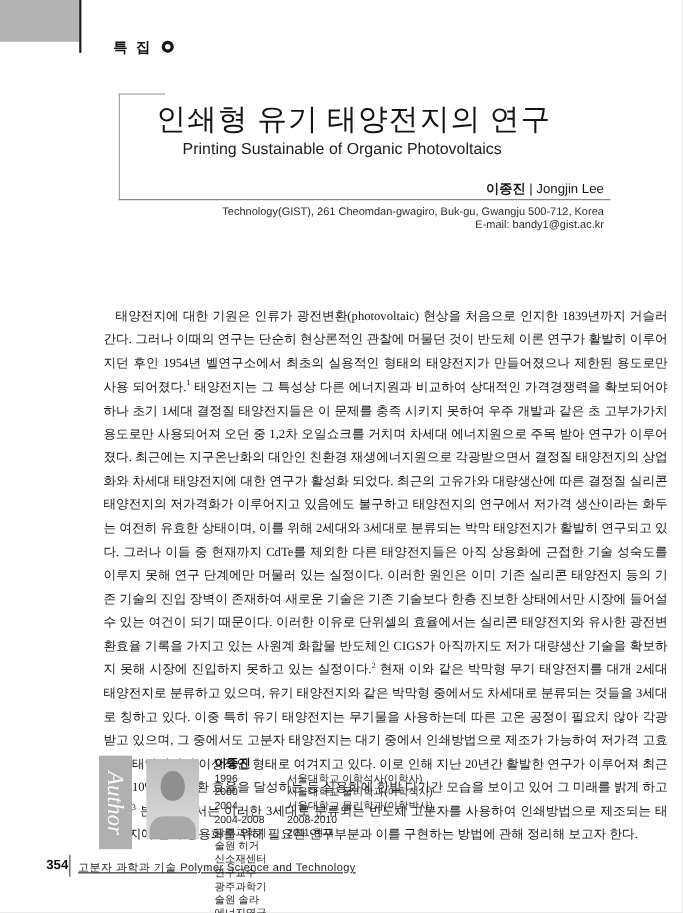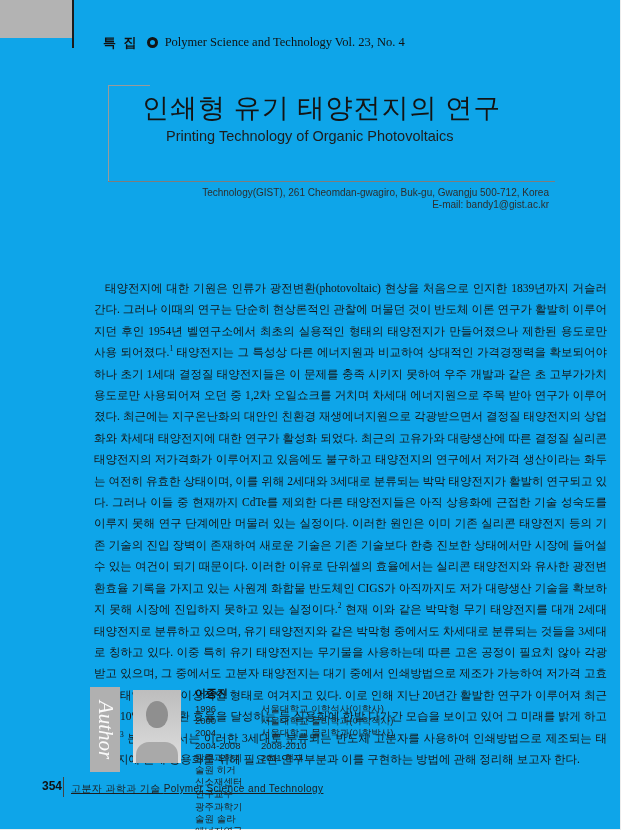--- a/index.html
+++ b/index.html
@@ -4,7 +4,7 @@
 <style>
   html,body{margin:0;padding:0;}
   body{background:#e9e9e9;font-family:"Liberation Sans","DejaVu Sans",sans-serif;}
-  .page{position:relative;width:621px;height:830px;background:#0ea5e9;overflow:hidden;
+  .page{position:relative;width:621px;height:830px;background:#ffffff;overflow:hidden;
         box-shadow:inset -1px 0 0 #ececec, inset 0 -1px 0 #ececec;}
   .serif{font-family:"Liberation Serif","DejaVu Serif",serif;}
 

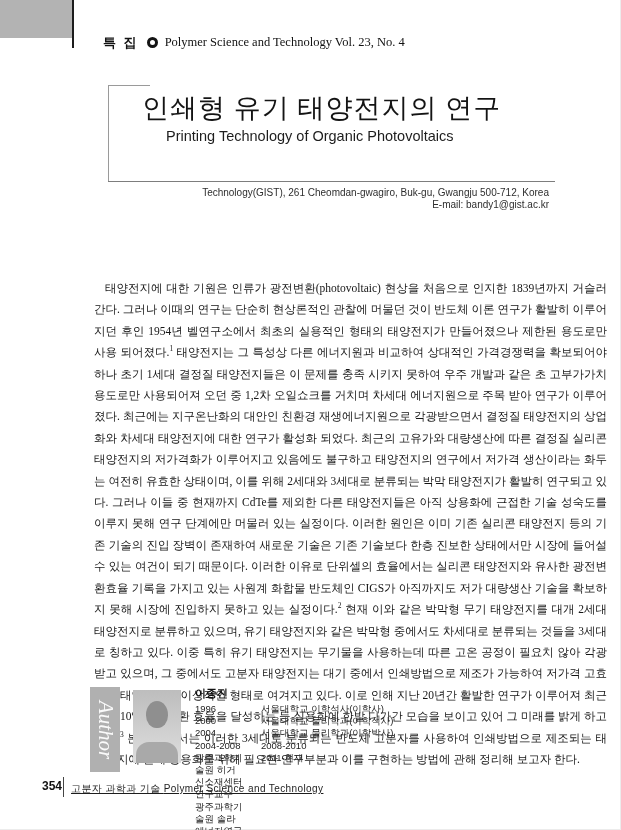--- a/index.html
+++ b/index.html
@@ -64,7 +64,6 @@
   <div class="header-row">
     <span class="header-label">특 집</span>
     <span class="ring-icon"></span>
-    <span class="header-journal serif">Polymer Science and Technology Vol. 23, No. 4</span>
   </div>
 
   <div class="bracket-top"></div>

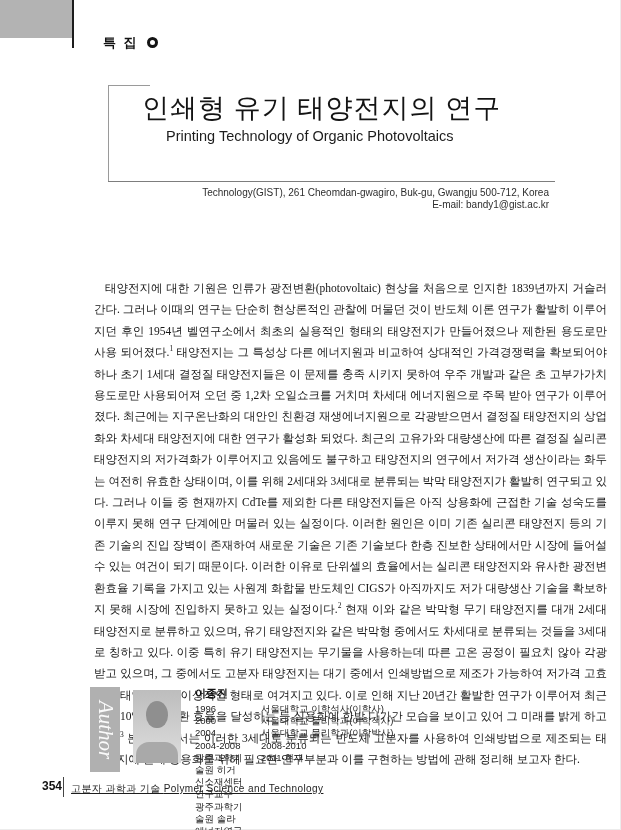--- a/index.html
+++ b/index.html
@@ -69,7 +69,7 @@
   <div class="bracket-top"></div>
   <div class="bracket-left"></div>
   <h1 class="title-ko serif" style="margin:4px;font-weight:normal;">인쇄형 유기 태양전지의 연구</h1>
-  <div class="title-en">Printing Technology of Organic Photovoltaics</div>
+  <div class="title-en">Printing Sustainable of Organic Photovoltaics</div>
   <div class="title-rule"></div>
   <div class="affiliation">
     <div>Technology(GIST), 261 Cheomdan-gwagiro, Buk-gu, Gwangju 500-712, Korea</div>

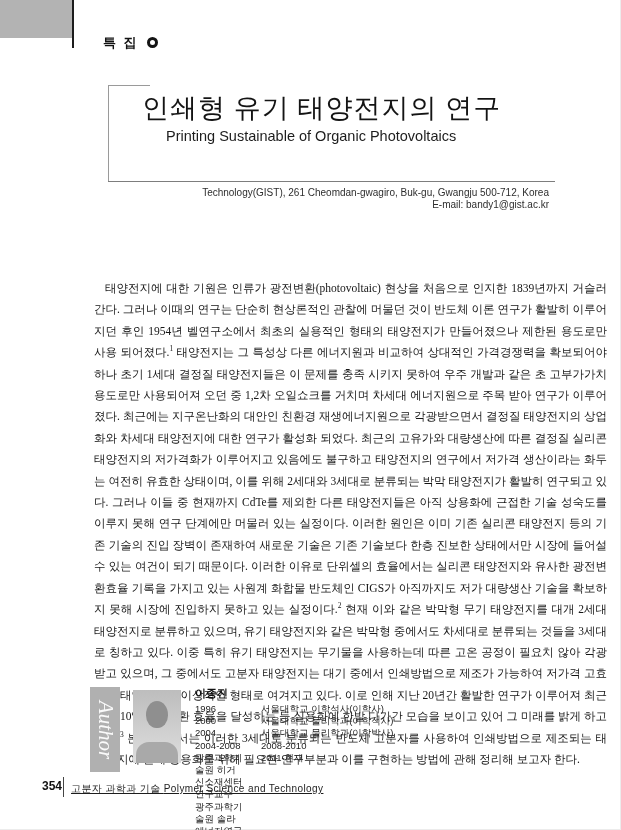--- a/index.html
+++ b/index.html
@@ -70,6 +70,7 @@
   <div class="bracket-left"></div>
   <h1 class="title-ko serif" style="margin:4px;font-weight:normal;">인쇄형 유기 태양전지의 연구</h1>
   <div class="title-en">Printing Sustainable of Organic Photovoltaics</div>
+  <div class="author-line"><span class="nm">이종진</span><span> | </span><span>Jongjin Lee</span></div>
   <div class="title-rule"></div>
   <div class="affiliation">
     <div>Technology(GIST), 261 Cheomdan-gwagiro, Buk-gu, Gwangju 500-712, Korea</div>

